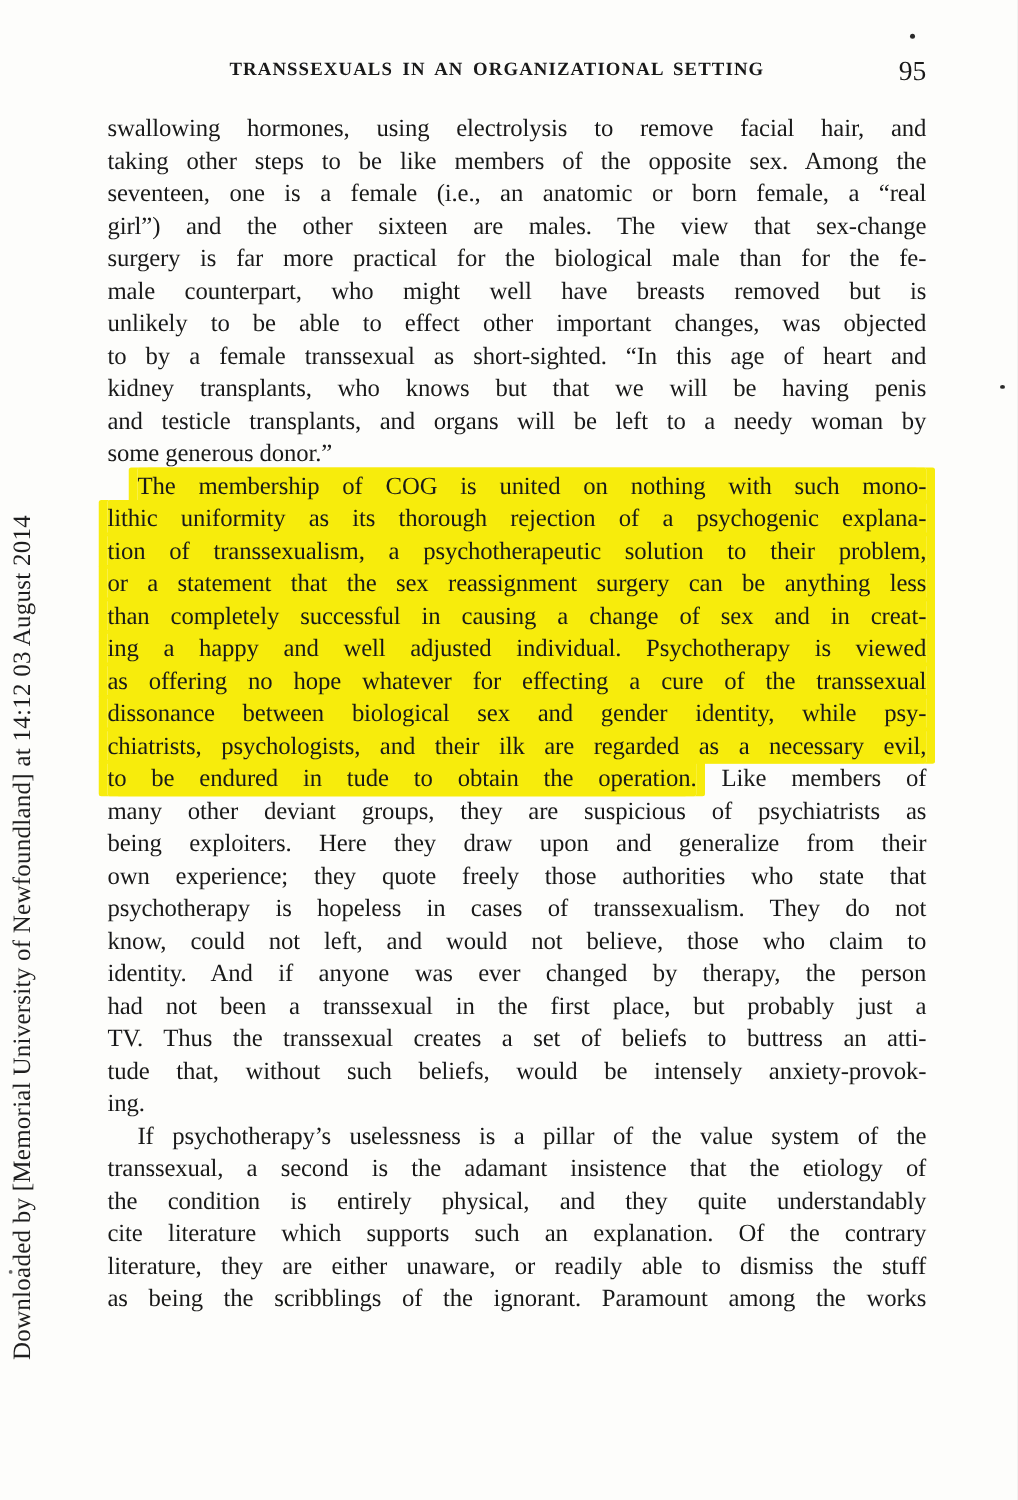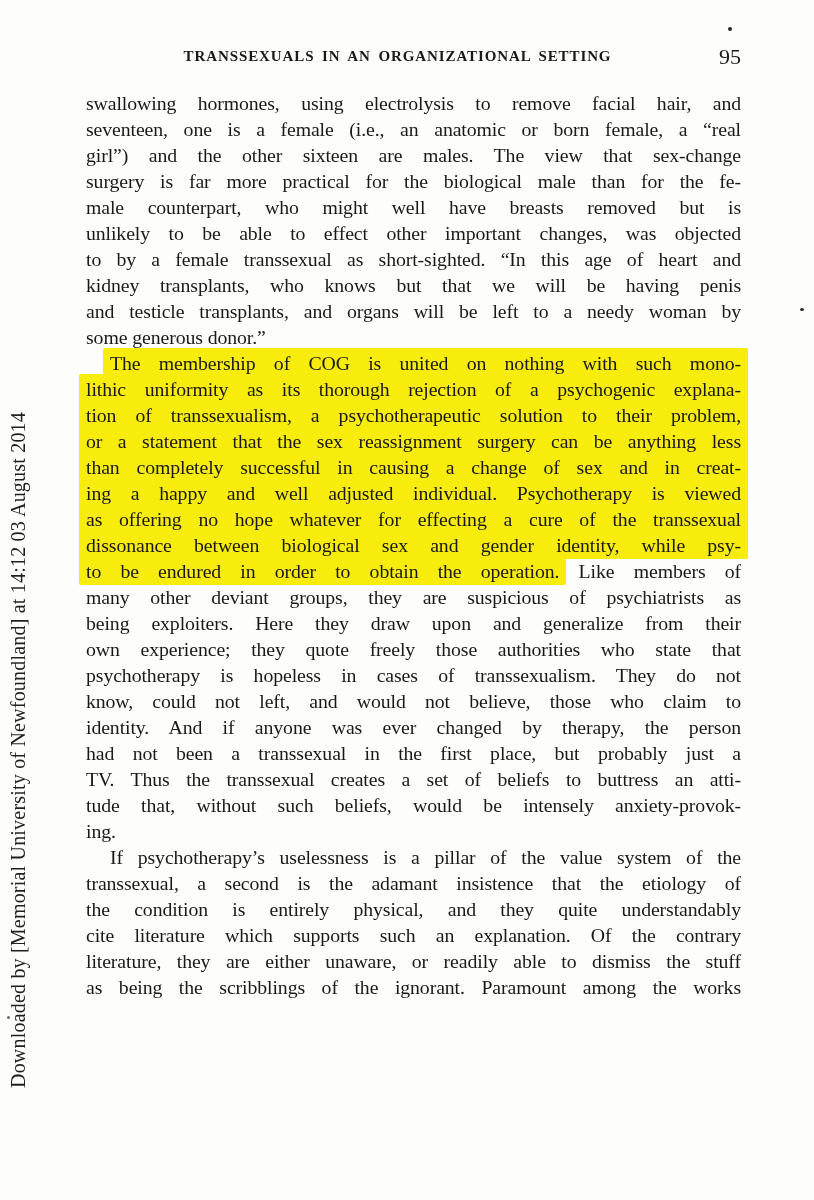--- a/index.html
+++ b/index.html
@@ -110,6 +110,7 @@
 
   <div class="body-text">
       <div class="line">swallowing hormones, using electrolysis to remove facial hair, and</div>
+      <div class="line">taking other steps to be like members of the opposite sex. Among the</div>
       <div class="line">seventeen, one is a female (i.e., an anatomic or born female, a “real</div>
       <div class="line">girl”) and the other sixteen are males. The view that sex-change</div>
       <div class="line">surgery is far more practical for the biological male than for the fe-</div>

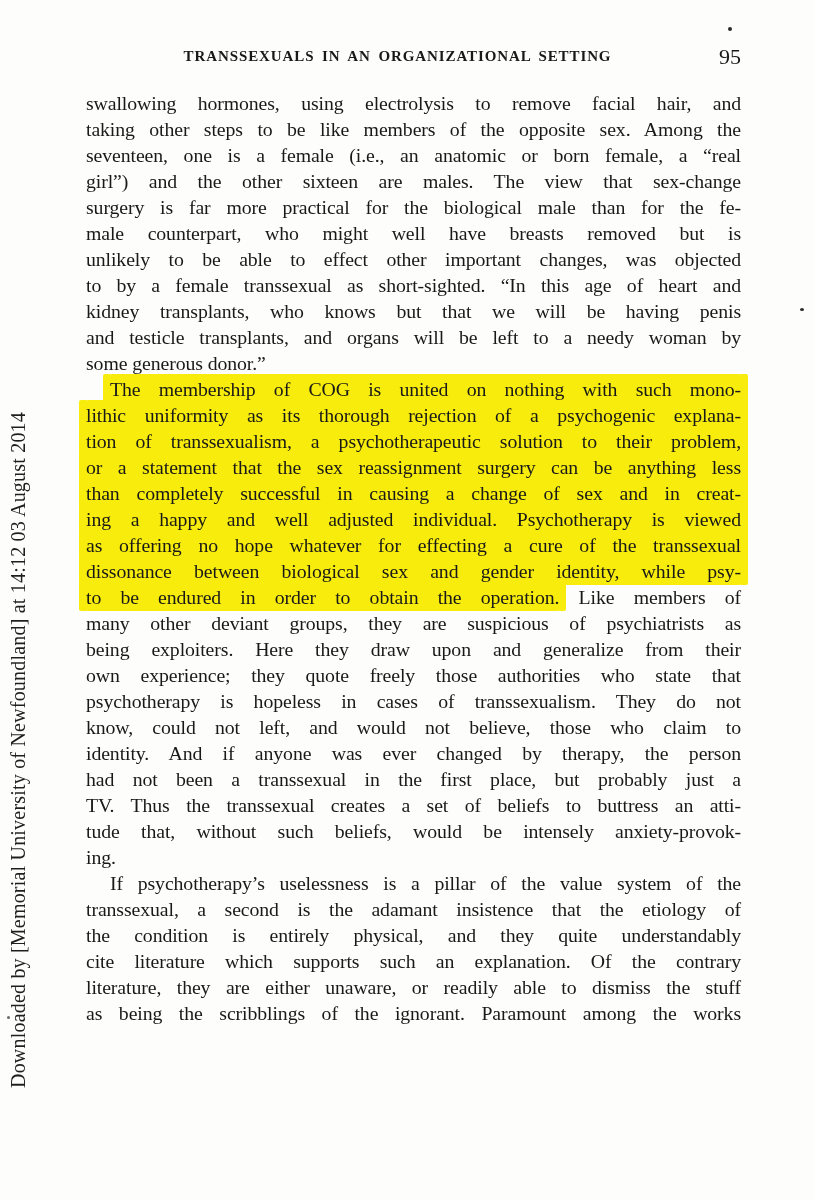--- a/index.html
+++ b/index.html
@@ -128,6 +128,7 @@
       <div class="line"><span class="hl">ing a happy and well adjusted individual. Psychotherapy is viewed</span></div>
       <div class="line"><span class="hl">as offering no hope whatever for effecting a cure of the transsexual</span></div>
       <div class="line"><span class="hl">dissonance between biological sex and gender identity, while psy-</span></div>
+      <div class="line"><span class="hl">chiatrists, psychologists, and their ilk are regarded as a necessary evil,</span></div>
       <div class="line"><span class="hl">to be endured in order to obtain the operation.</span> Like members of</div>
       <div class="line">many other deviant groups, they are suspicious of psychiatrists as</div>
       <div class="line">being exploiters. Here they draw upon and generalize from their</div>

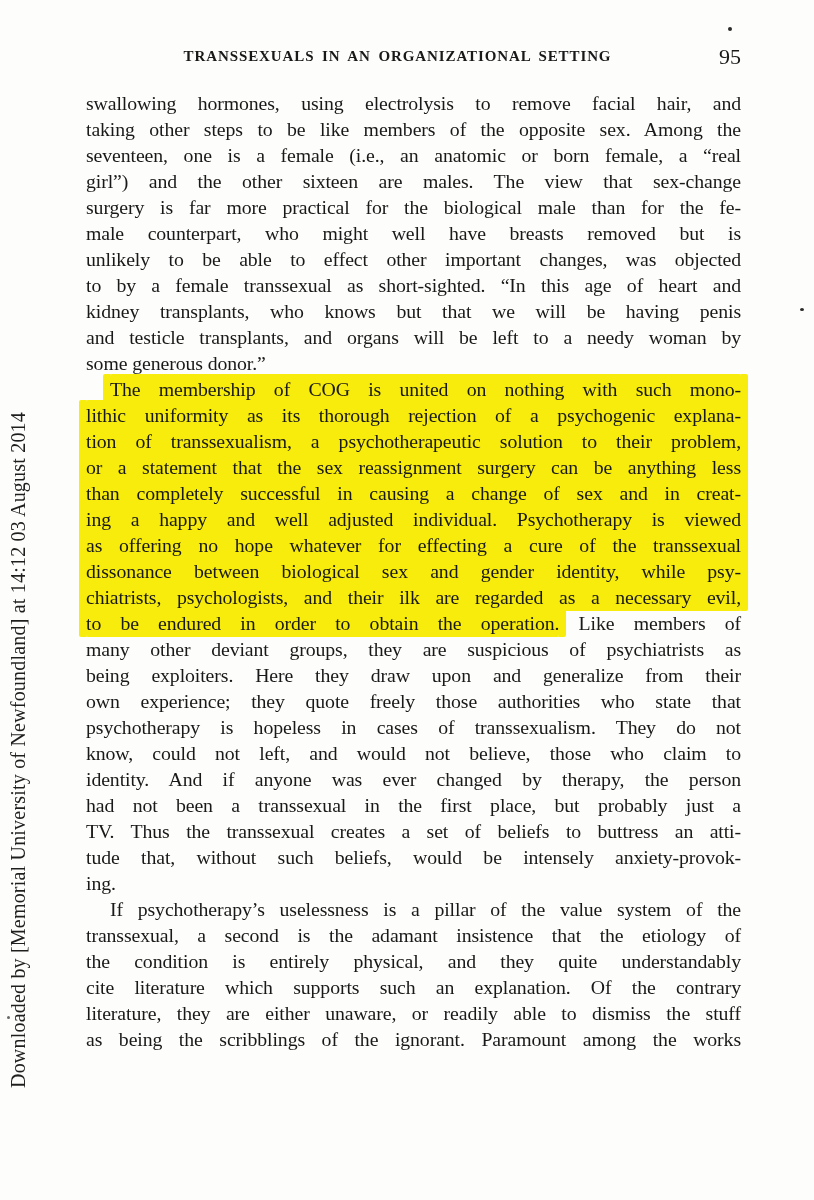--- a/index.html
+++ b/index.html
@@ -129,7 +129,7 @@
       <div class="line"><span class="hl">as offering no hope whatever for effecting a cure of the transsexual</span></div>
       <div class="line"><span class="hl">dissonance between biological sex and gender identity, while psy-</span></div>
       <div class="line"><span class="hl">chiatrists, psychologists, and their ilk are regarded as a necessary evil,</span></div>
-      <div class="line"><span class="hl">to be endured in order to obtain the operation.</span> Like members of</div>
+      <div class="line"><span class="hl">to be endured in tude to obtain the operation.</span> Like members of</div>
       <div class="line">many other deviant groups, they are suspicious of psychiatrists as</div>
       <div class="line">being exploiters. Here they draw upon and generalize from their</div>
       <div class="line">own experience; they quote freely those authorities who state that</div>

